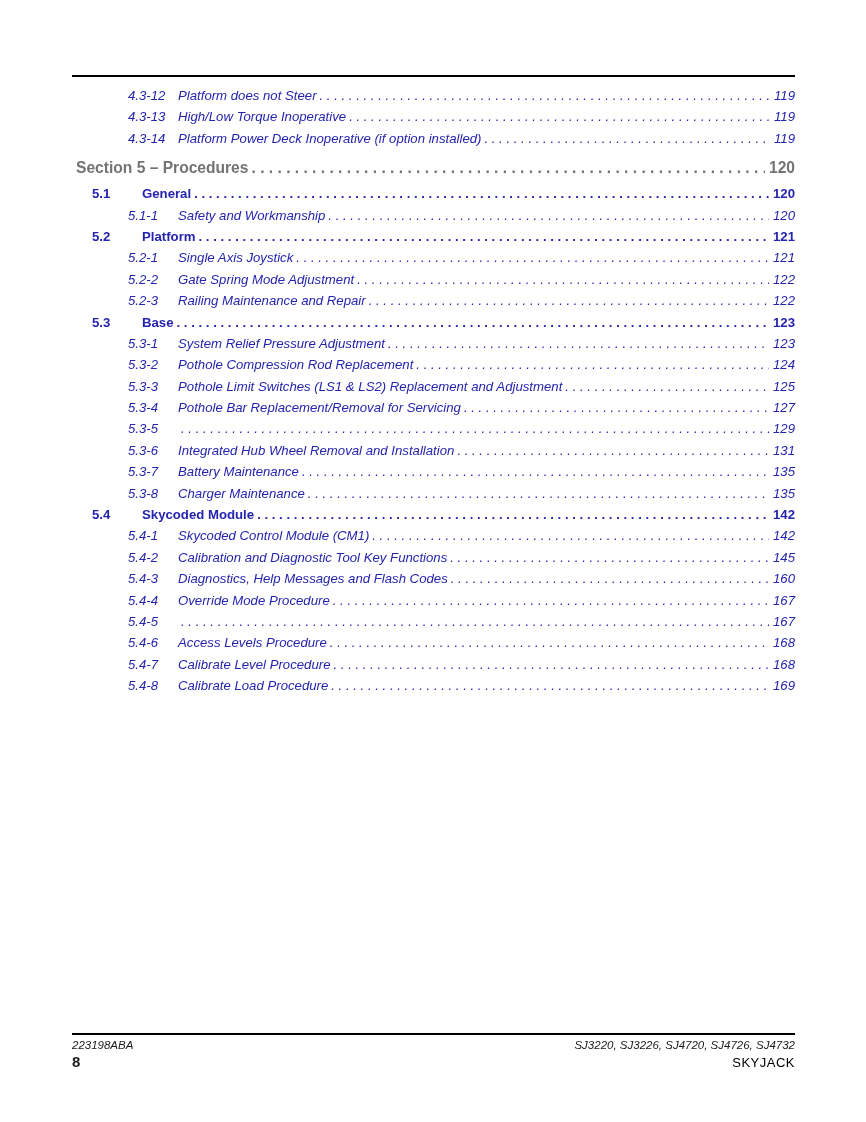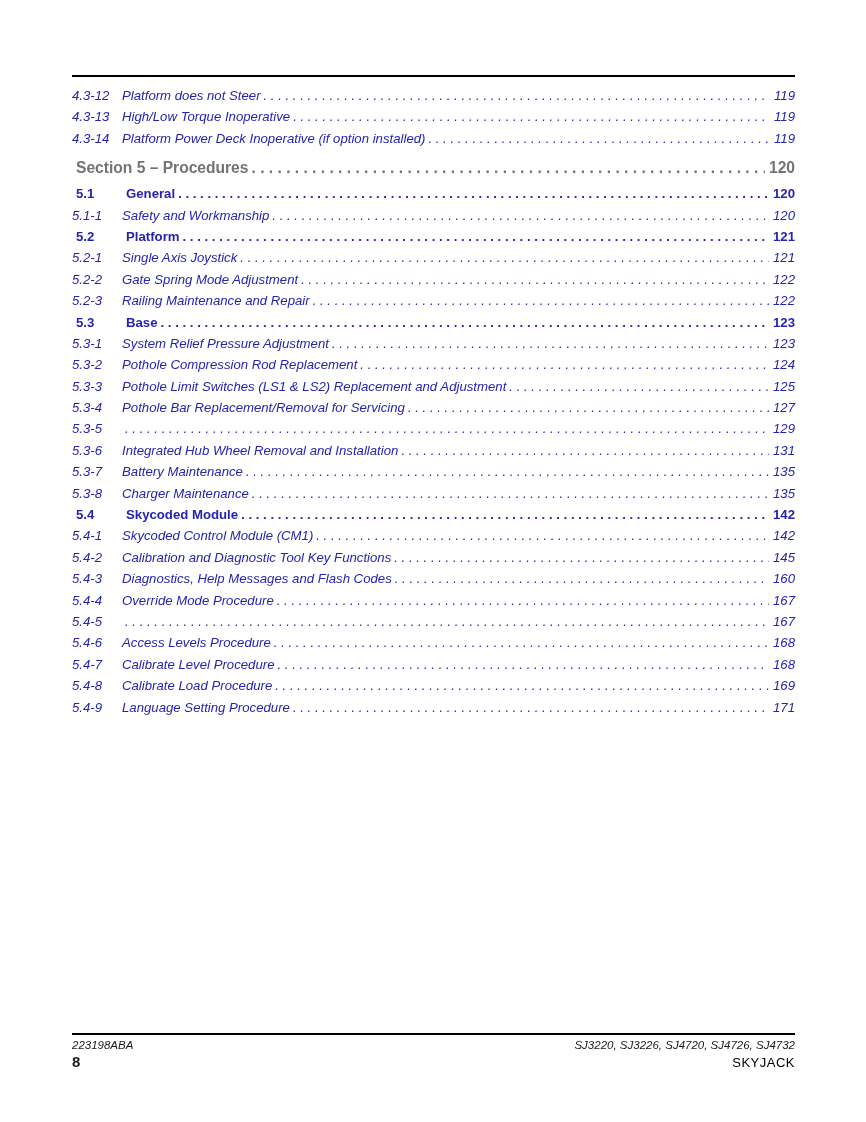--- a/index.html
+++ b/index.html
@@ -25,7 +25,7 @@
     white-space:nowrap;
   }
   .row.sub{font-style:italic;}
-  .row.sub .num{flex:0 0 50px;}
+  .row.sub .num{flex:0 0 50px;margin-left:56px;}
   .row.level1{font-weight:bold;}
   .row.level1 .num{flex:0 0 50px;margin-left:4px;}
   .row.heading{

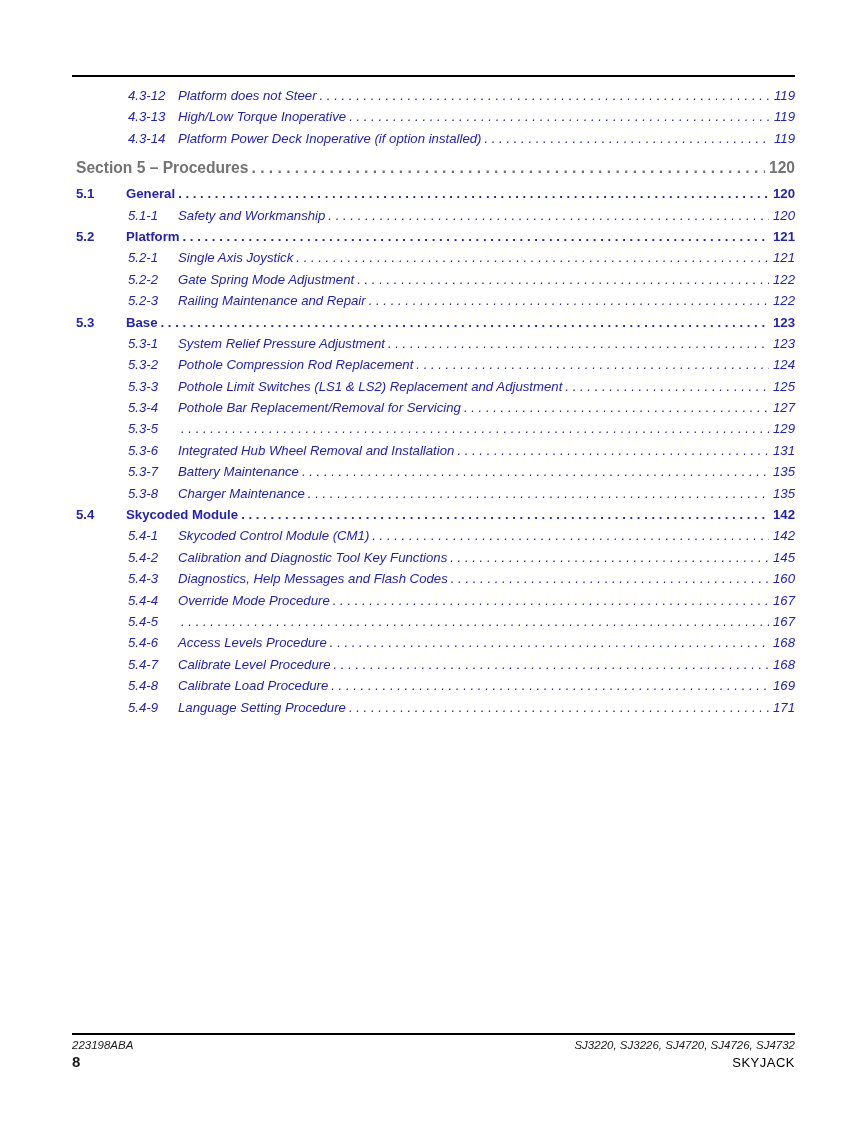--- a/index.html
+++ b/index.html
@@ -27,7 +27,7 @@
   .row.sub{font-style:italic;}
   .row.sub .num{flex:0 0 50px;margin-left:56px;}
   .row.level1{font-weight:bold;}
-  .row.level1 .num{flex:0 0 50px;margin-left:4px;}
+  .row.level1 .num{flex:0 0 50px;margin-left:20px;}
   .row.heading{
     font-weight:bold;color:#737373;
     font-size:15.6px;height:27px;

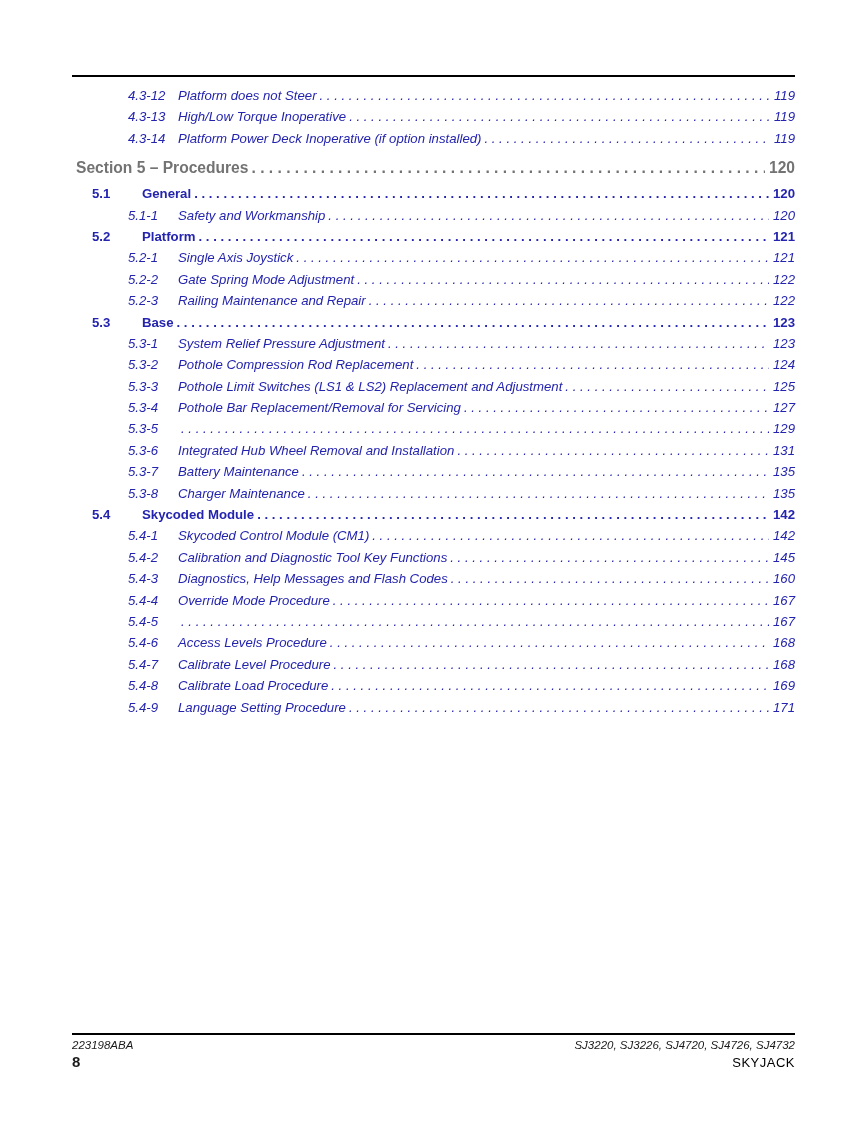--- a/index.html
+++ b/index.html
@@ -235,12 +235,6 @@
         <span class="dots"></span>
         <span class="pg">169</span>
       </div>
-      <div class="row sub">
-        <span class="num">5.4-9</span>
-        <span class="title">Language Setting Procedure</span>
-        <span class="dots"></span>
-        <span class="pg">171</span>
-      </div>
     </div>
 
   <div class="footer">

